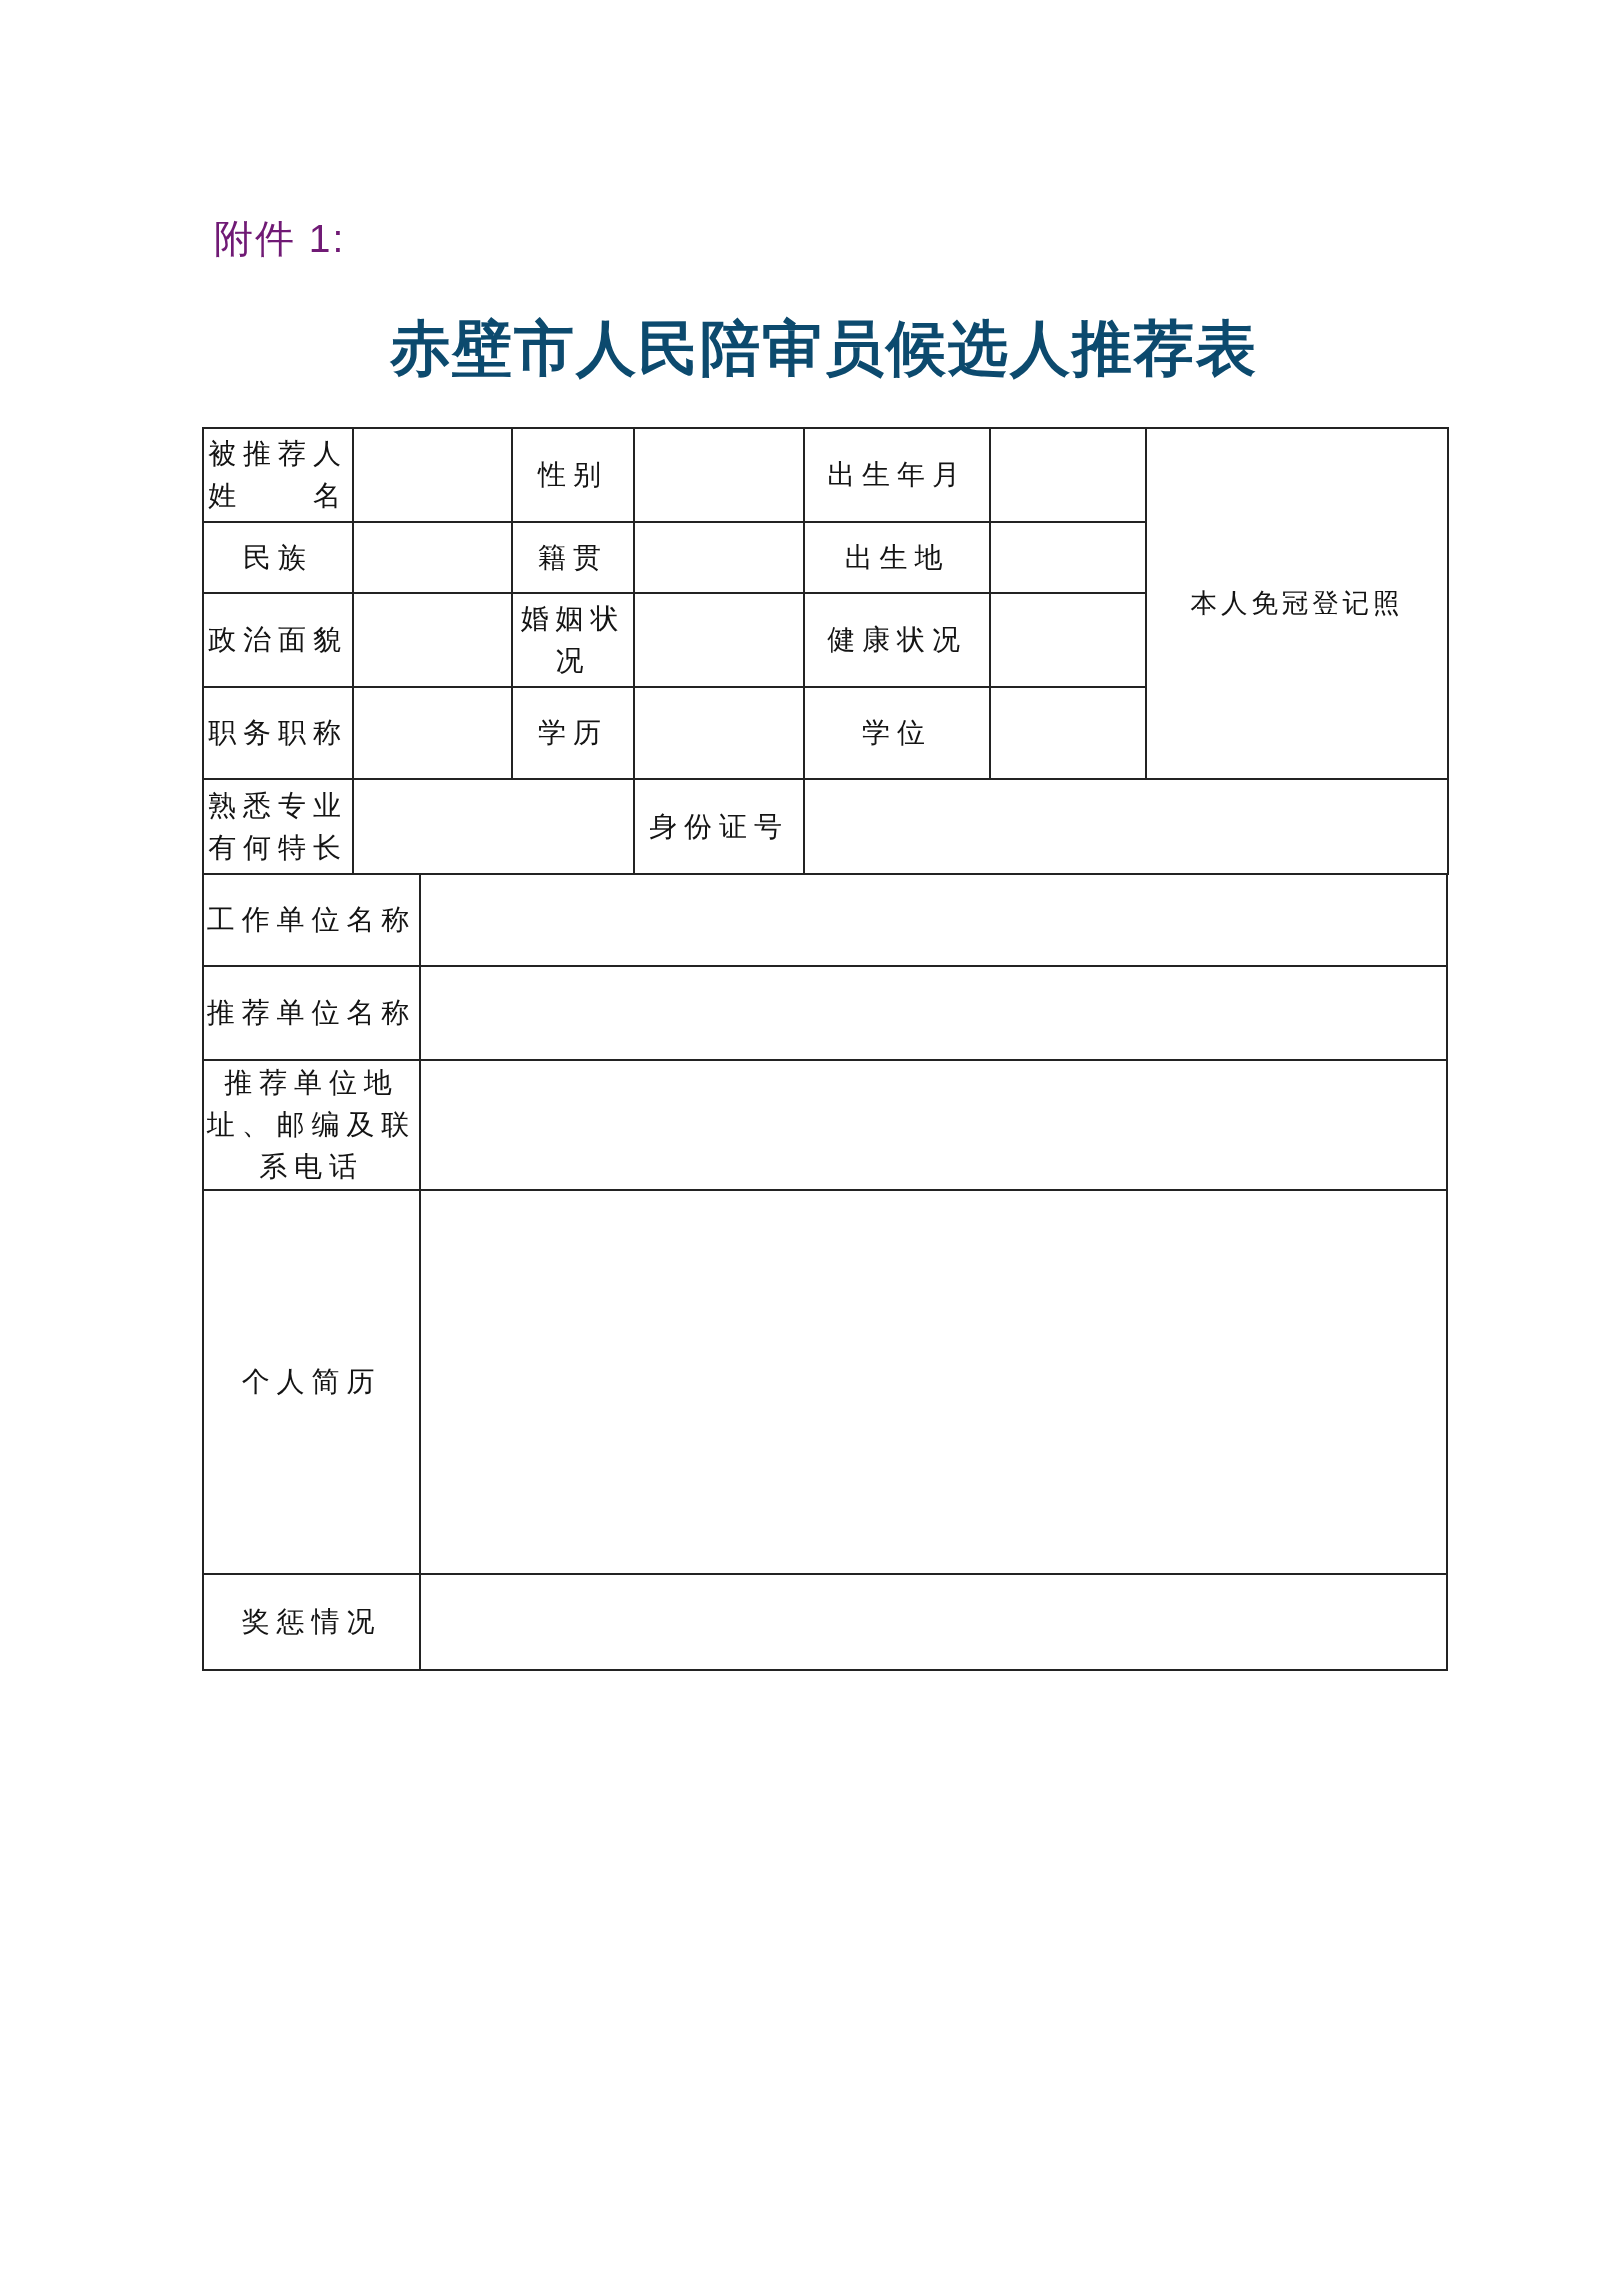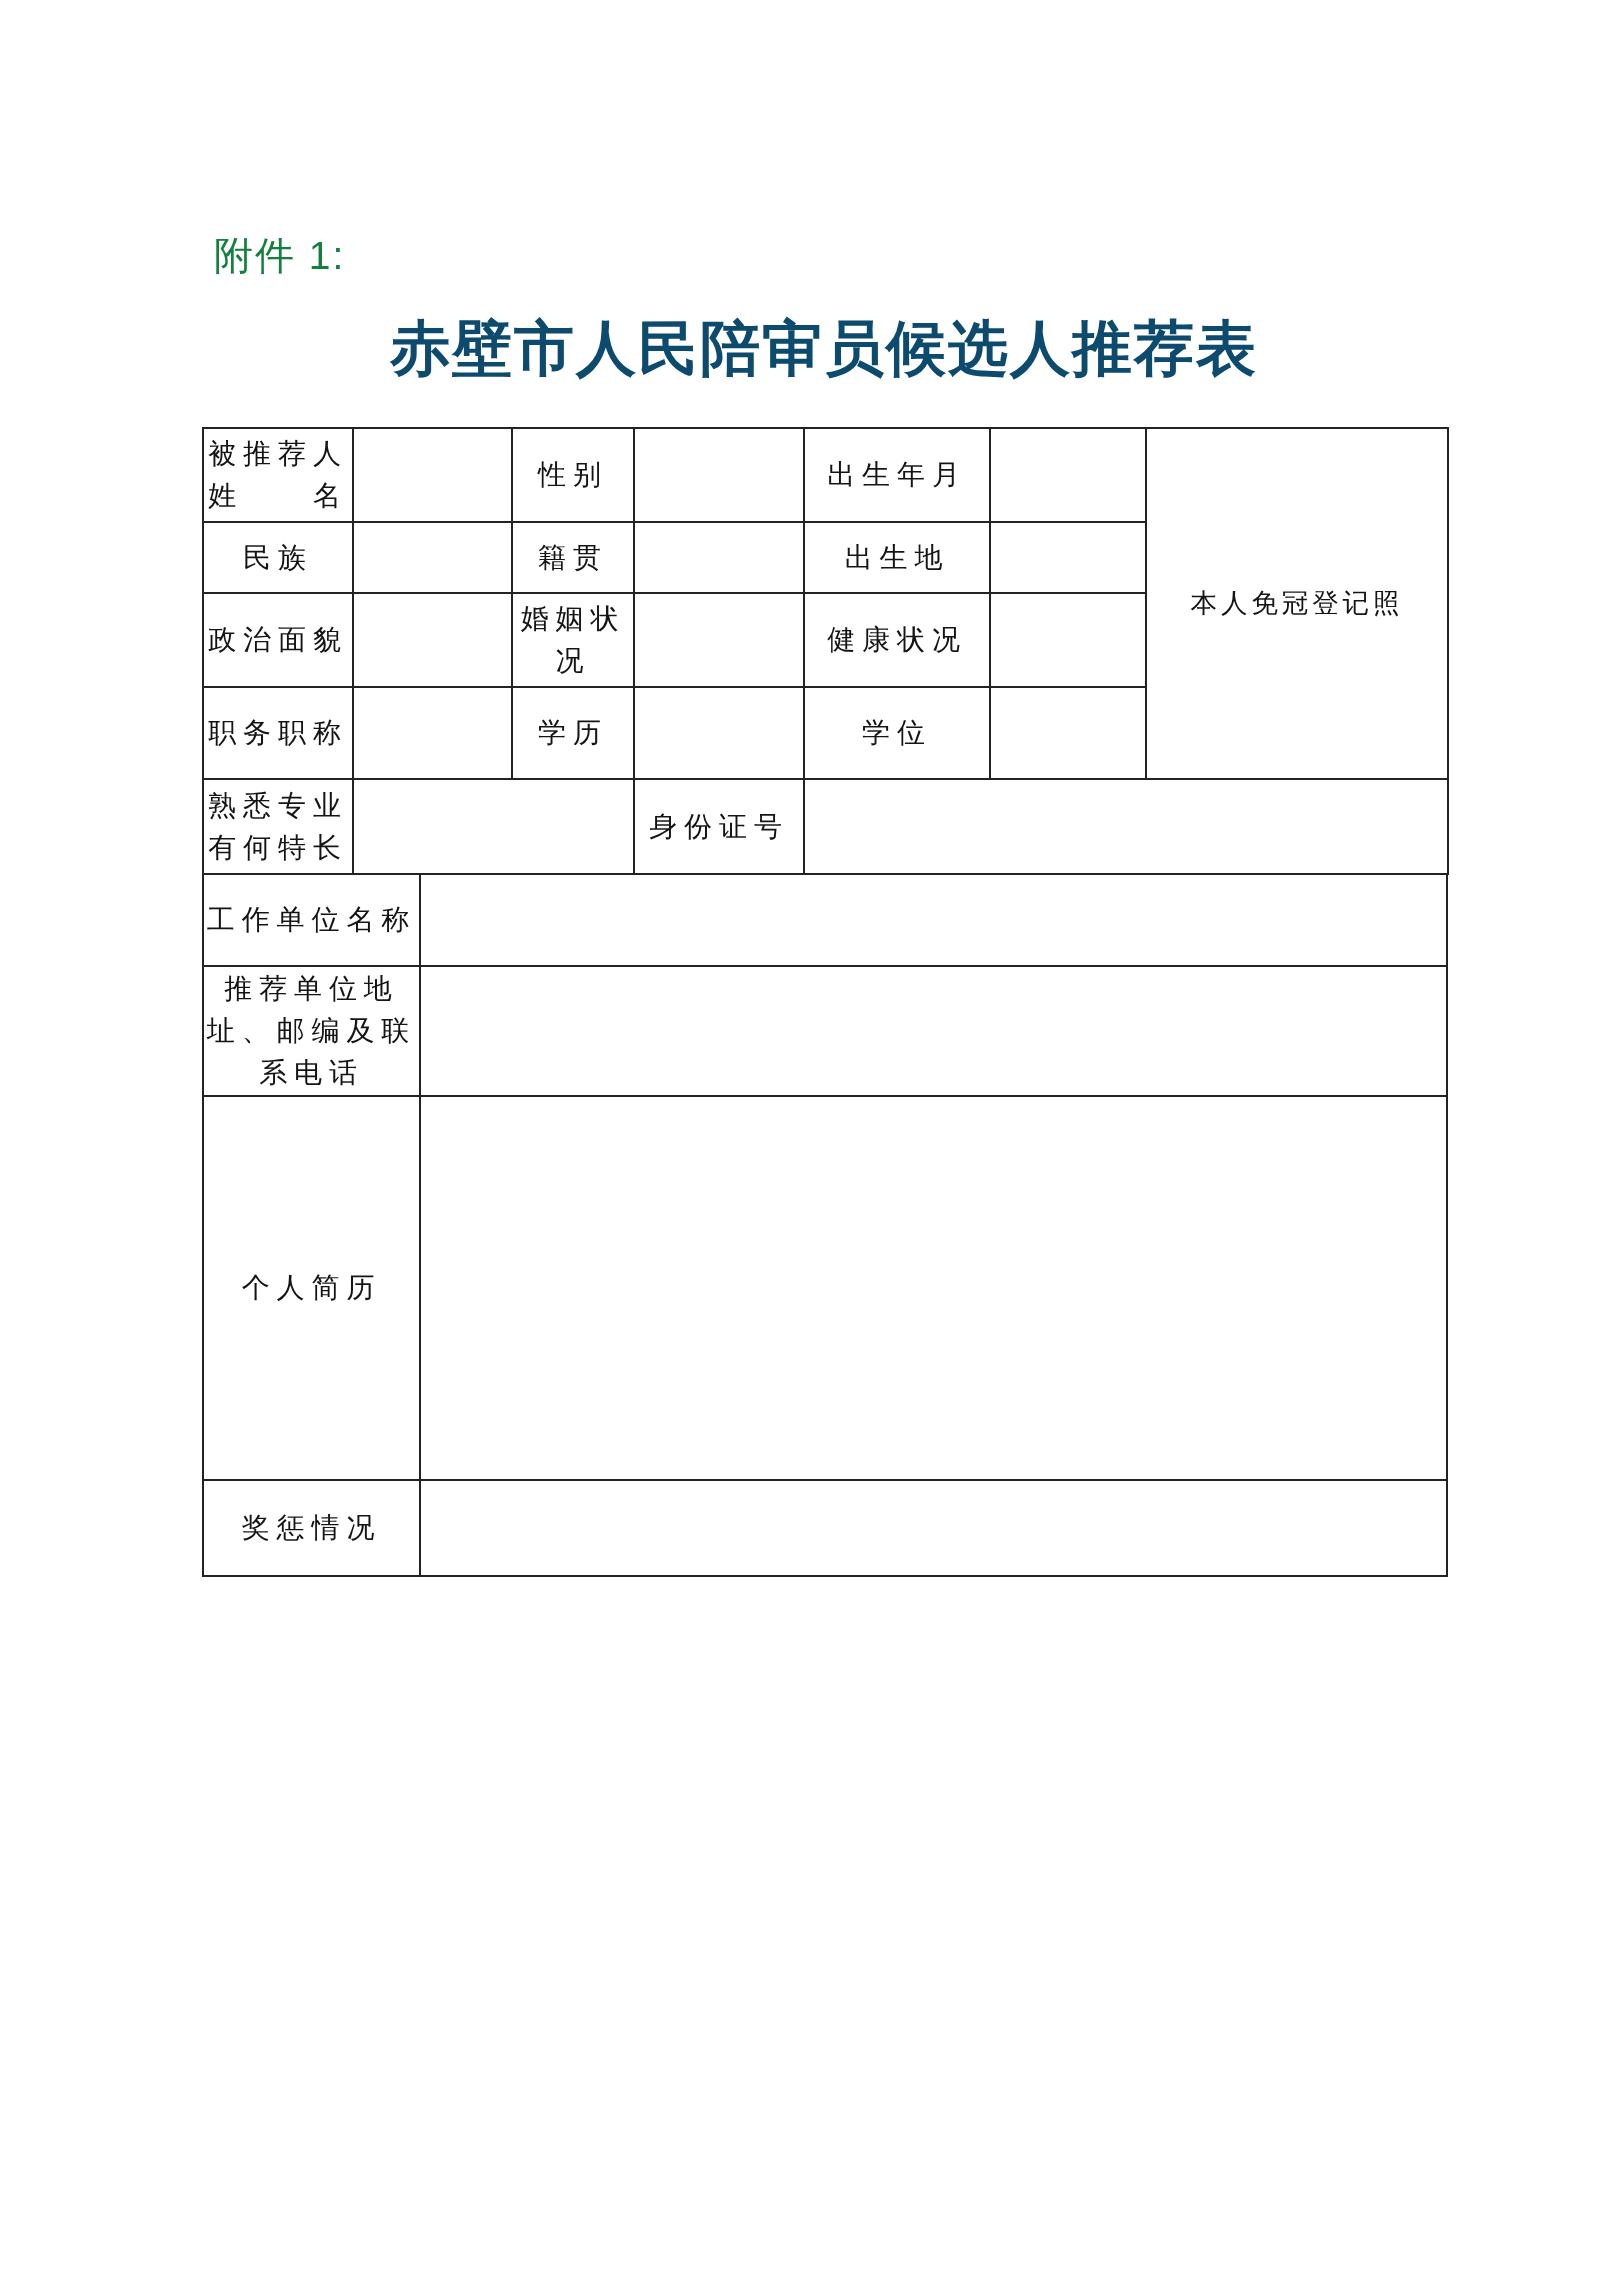--- a/index.html
+++ b/index.html
@@ -17,11 +17,11 @@
   .attachment {
     position: absolute;
     left: 214px;
-    top: 233px;
+    top: 216px;
     font-family: "Liberation Sans", "DejaVu Sans", sans-serif;
     font-size: 39px;
     line-height: 1.2;
-    color: #15803d;
+    color: #701a75;
     letter-spacing: 2px;
   }
   .doc-title {

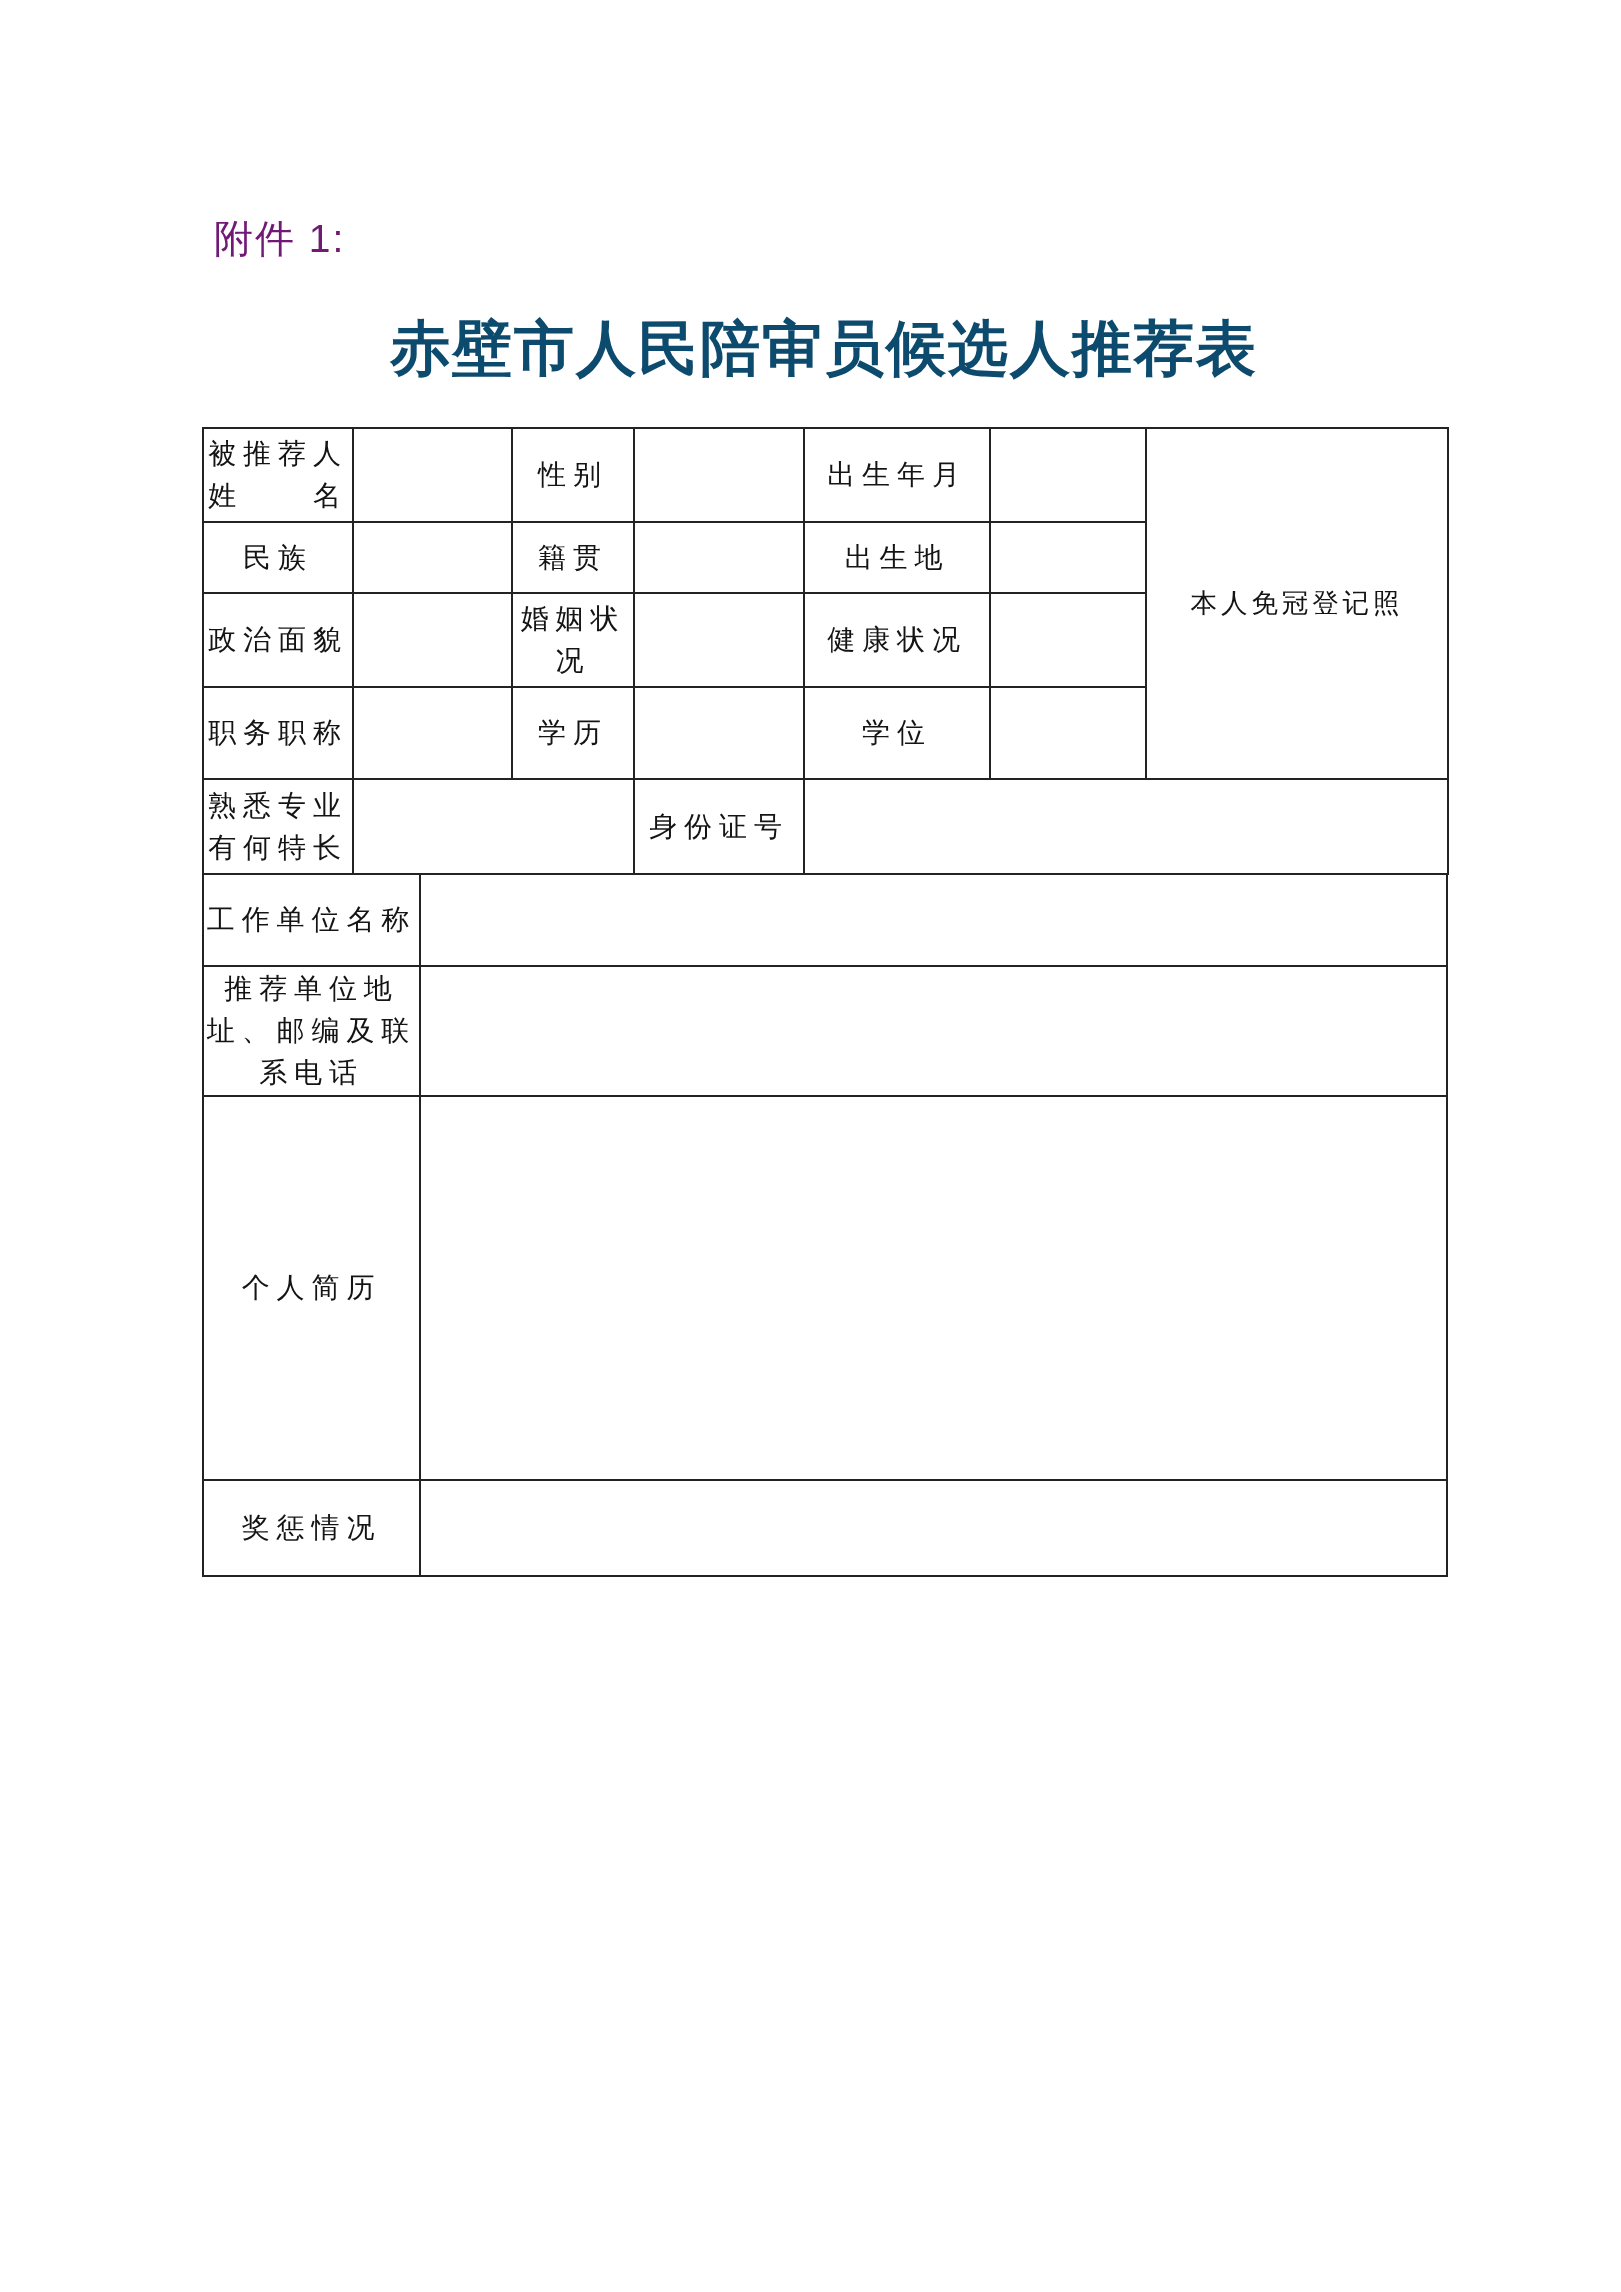--- a/index.html
+++ b/index.html
@@ -151,6 +151,10 @@
       <td class="lbl">工作单位名称</td>
       <td class="val"></td>
     </tr>
+    <tr style="height:94px">
+      <td class="lbl">推荐单位名称</td>
+      <td class="val"></td>
+    </tr>
     <tr style="height:130px">
       <td class="lbl">推荐单位地
 址、邮编及联

